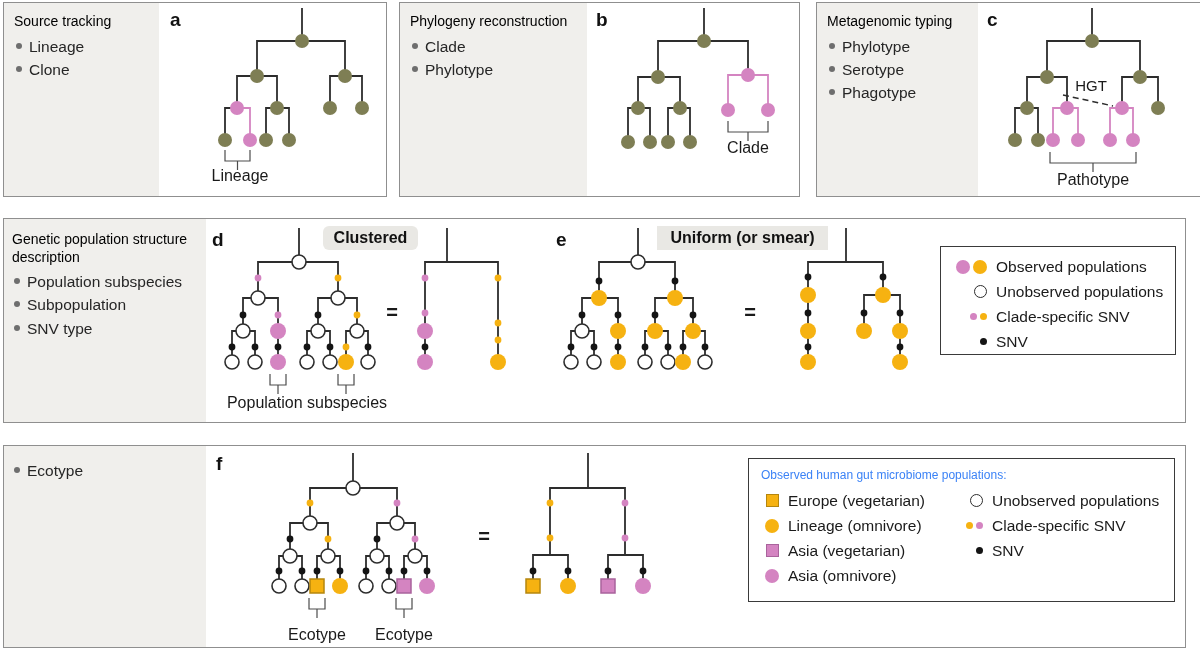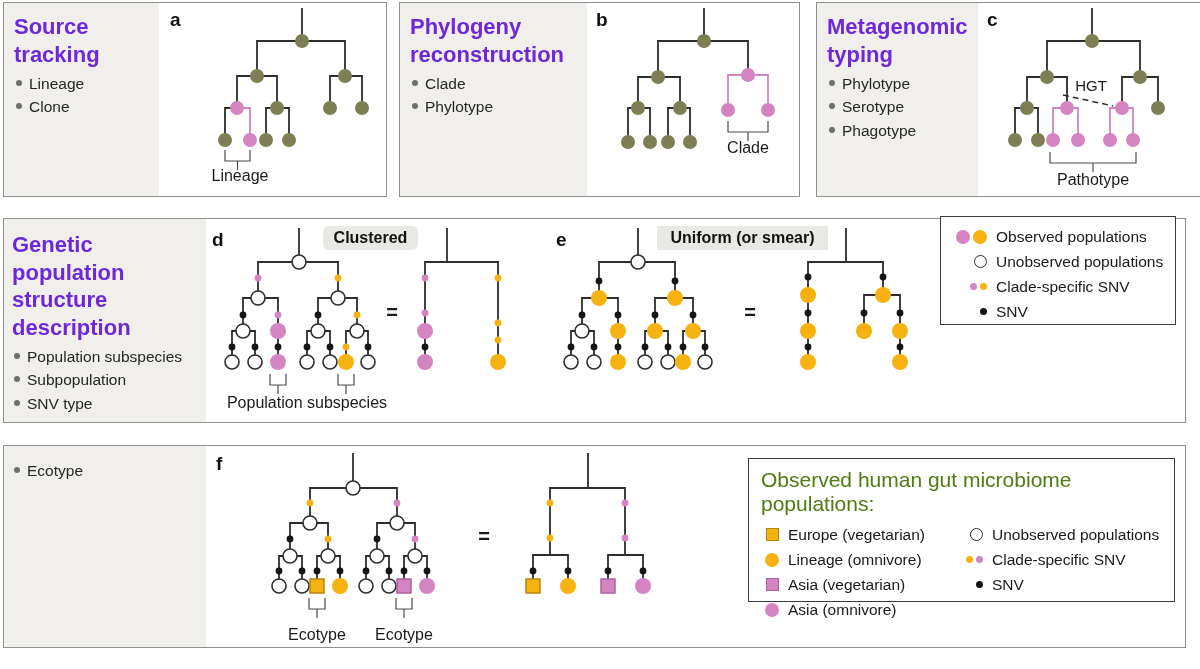--- a/index.html
+++ b/index.html
@@ -8,7 +8,7 @@
   .panel{position:absolute;background:#ffffff;border:1.4px solid var(--panel_border);box-sizing:border-box;}
   .sidebar{position:absolute;left:0;top:0;bottom:0;background:var(--sidebar_bg);padding:10px 10px;box-sizing:border-box;}
   .sidebar.tall{padding:12px 8px;}
-  .sb-title{margin:0 0 6px 0;font-size:22px;line-height:1.25;font-weight:bold;color:#6d28d9;}
+  .sb-title{margin:0 0 6px 0;font-size:14px;line-height:1.25;font-weight:normal;color:#000000;}
   .sb-list{margin:0;padding:0;list-style:none;}
   .sb-list li{position:relative;padding-left:15px;margin:3px 0 4px 0;font-size:15.5px;line-height:1.25;color:#262626;}
   .sb-list li::before{content:"";position:absolute;left:2px;top:6px;width:6px;height:6px;border-radius:50%;background:var(--bullet_dot);}

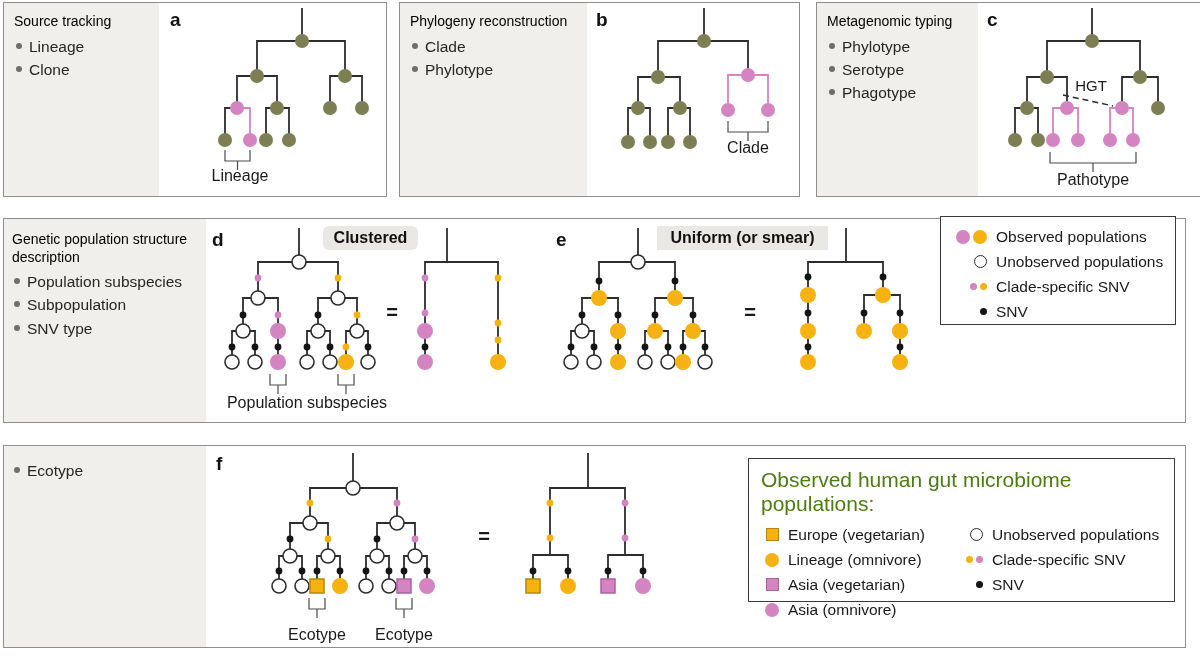--- a/index.html
+++ b/index.html
@@ -18,7 +18,7 @@
   #tree-layer{position:absolute;left:0;top:0;pointer-events:none;}
   #tree-layer text{font-family:"Liberation Sans",sans-serif;fill:#1a1a1a;}
   .legend{position:absolute;background:#ffffff;border:1.5px solid var(--legend_border);box-sizing:border-box;}
-  #lg-mid{left:940px;top:216px;width:236px;height:109px;padding:7px 8px;}
+  #lg-mid{left:940px;top:246px;width:236px;height:109px;padding:7px 8px;}
   #lg-bottom{left:748px;top:458px;width:427px;height:144px;padding:7px 12px;}
   .lg-title{font-size:21px;color:#4d7c0f;margin:2px 0 6px 0;}
   .lg-row{display:flex;align-items:center;height:25px;}

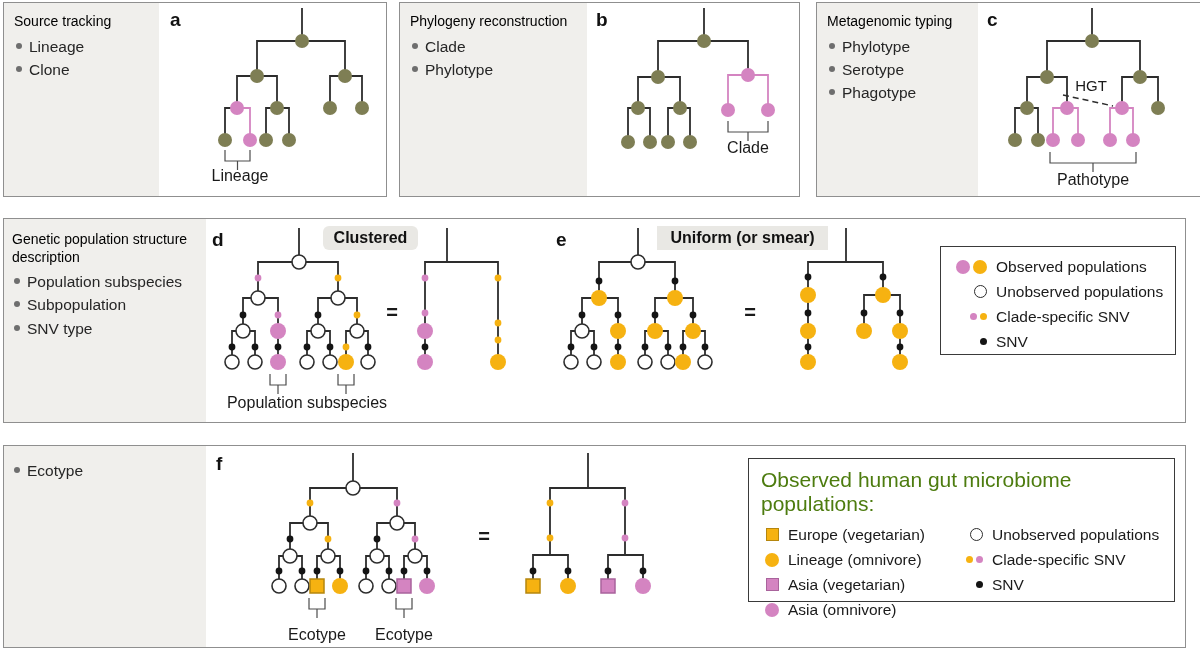--- a/index.html
+++ b/index.html
@@ -20,7 +20,7 @@
   .legend{position:absolute;background:#ffffff;border:1.5px solid var(--legend_border);box-sizing:border-box;}
   #lg-mid{left:940px;top:246px;width:236px;height:109px;padding:7px 8px;}
   #lg-bottom{left:748px;top:458px;width:427px;height:144px;padding:7px 12px;}
-  .lg-title{font-size:21px;color:#4d7c0f;margin:2px 0 6px 0;}
+  .lg-title{font-size:12px;color:#3b82f6;margin:2px 0 6px 0;}
   .lg-row{display:flex;align-items:center;height:25px;}
   .lg-label{font-size:15.5px;color:#1a1a1a;margin-left:9px;white-space:nowrap;}
   .sw-box{display:flex;align-items:center;justify-content:flex-end;gap:3px;}

